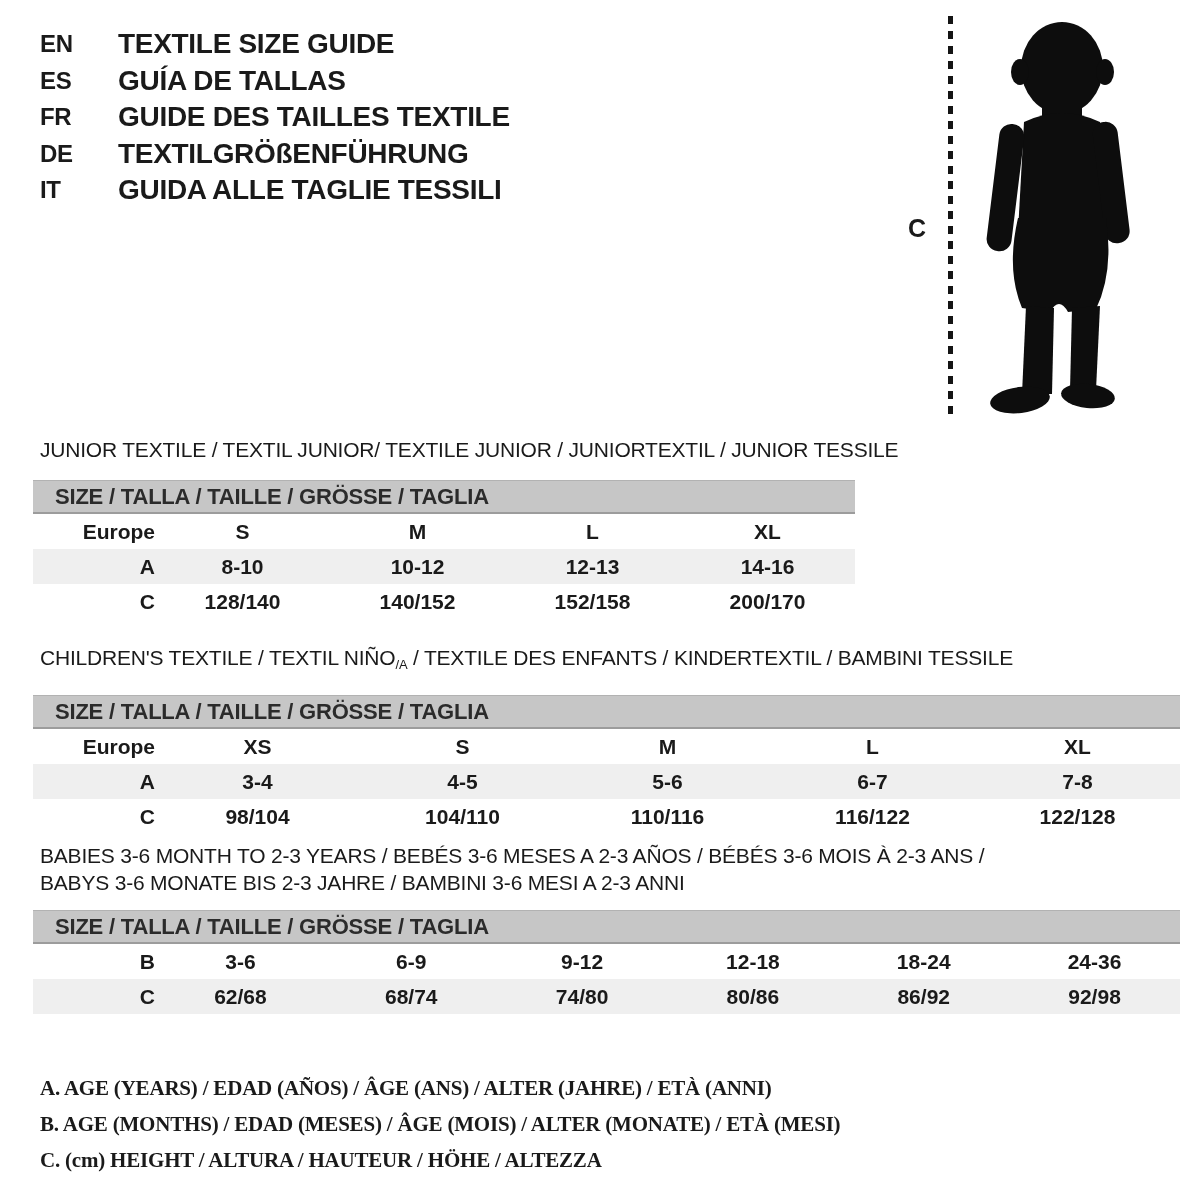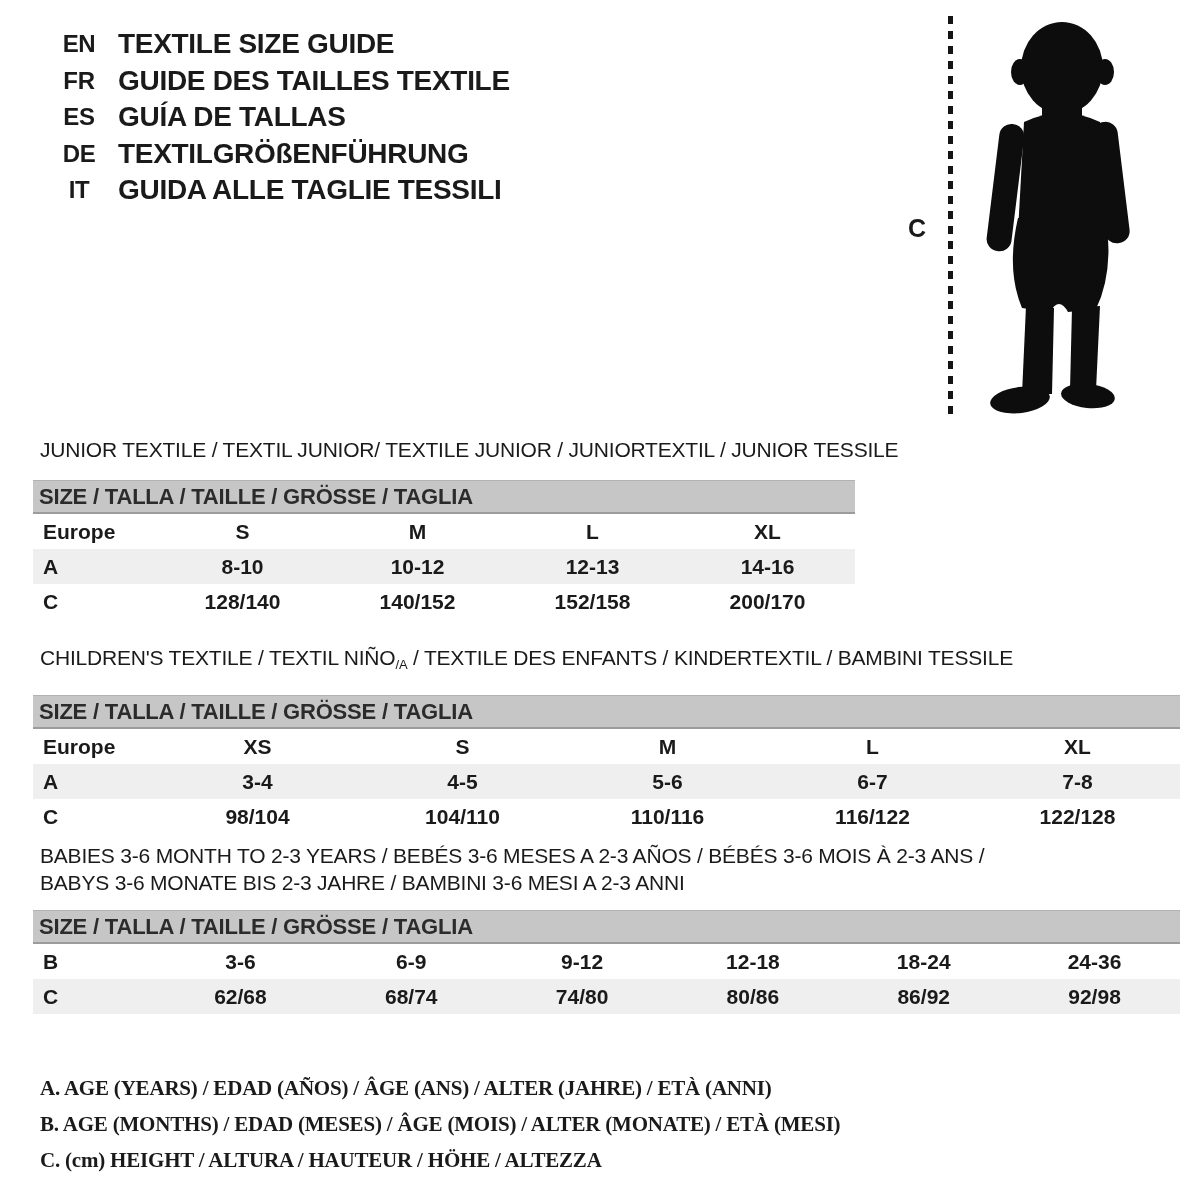--- a/index.html
+++ b/index.html
@@ -20,7 +20,7 @@
 
   
   .lang-block { position: absolute; left: 40px; top: 26px; }
-  .lang-row { display: flex; height: 36.5px; align-items: center; text-align: center; }
+  .lang-row { display: flex; height: 36.5px; align-items: center; }
   .lang-code { width: 78px; font-size: 24px; letter-spacing: -0.3px; }
   .lang-title { font-size: 28px; letter-spacing: -0.3px; white-space: nowrap; }
 

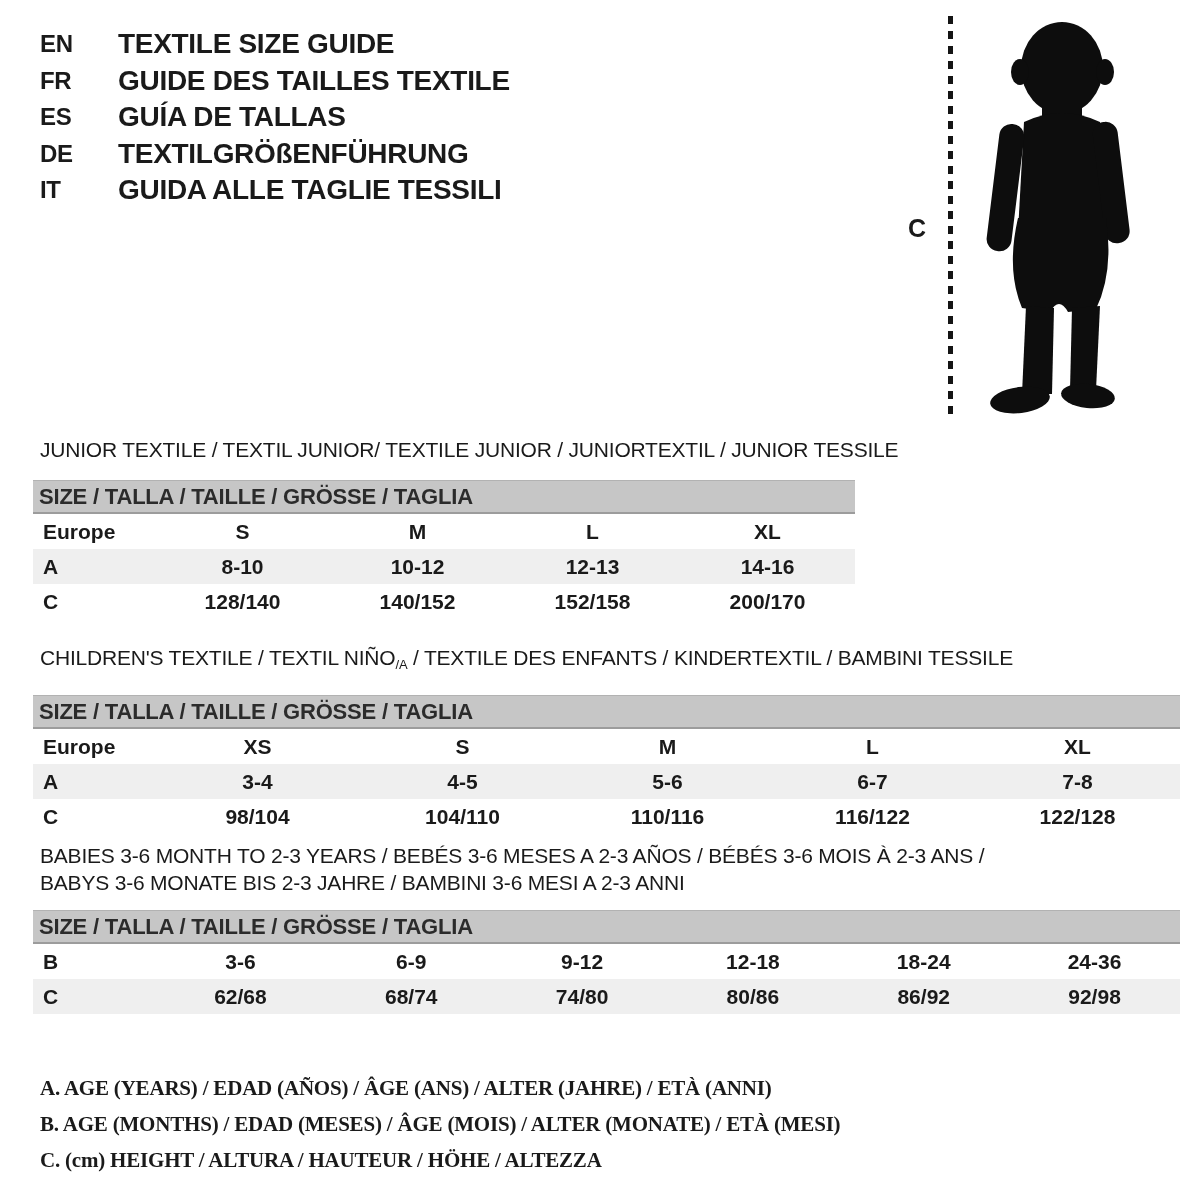--- a/index.html
+++ b/index.html
@@ -76,12 +76,12 @@
       <span class="lang-title">TEXTILE SIZE GUIDE</span>
     </div>
     <div class="lang-row">
+      <span class="lang-code">ES</span>
+      <span class="lang-title">GUÍA DE TALLAS</span>
+    </div>
+    <div class="lang-row">
       <span class="lang-code">FR</span>
       <span class="lang-title">GUIDE DES TAILLES TEXTILE</span>
-    </div>
-    <div class="lang-row">
-      <span class="lang-code">ES</span>
-      <span class="lang-title">GUÍA DE TALLAS</span>
     </div>
     <div class="lang-row">
       <span class="lang-code">DE</span>

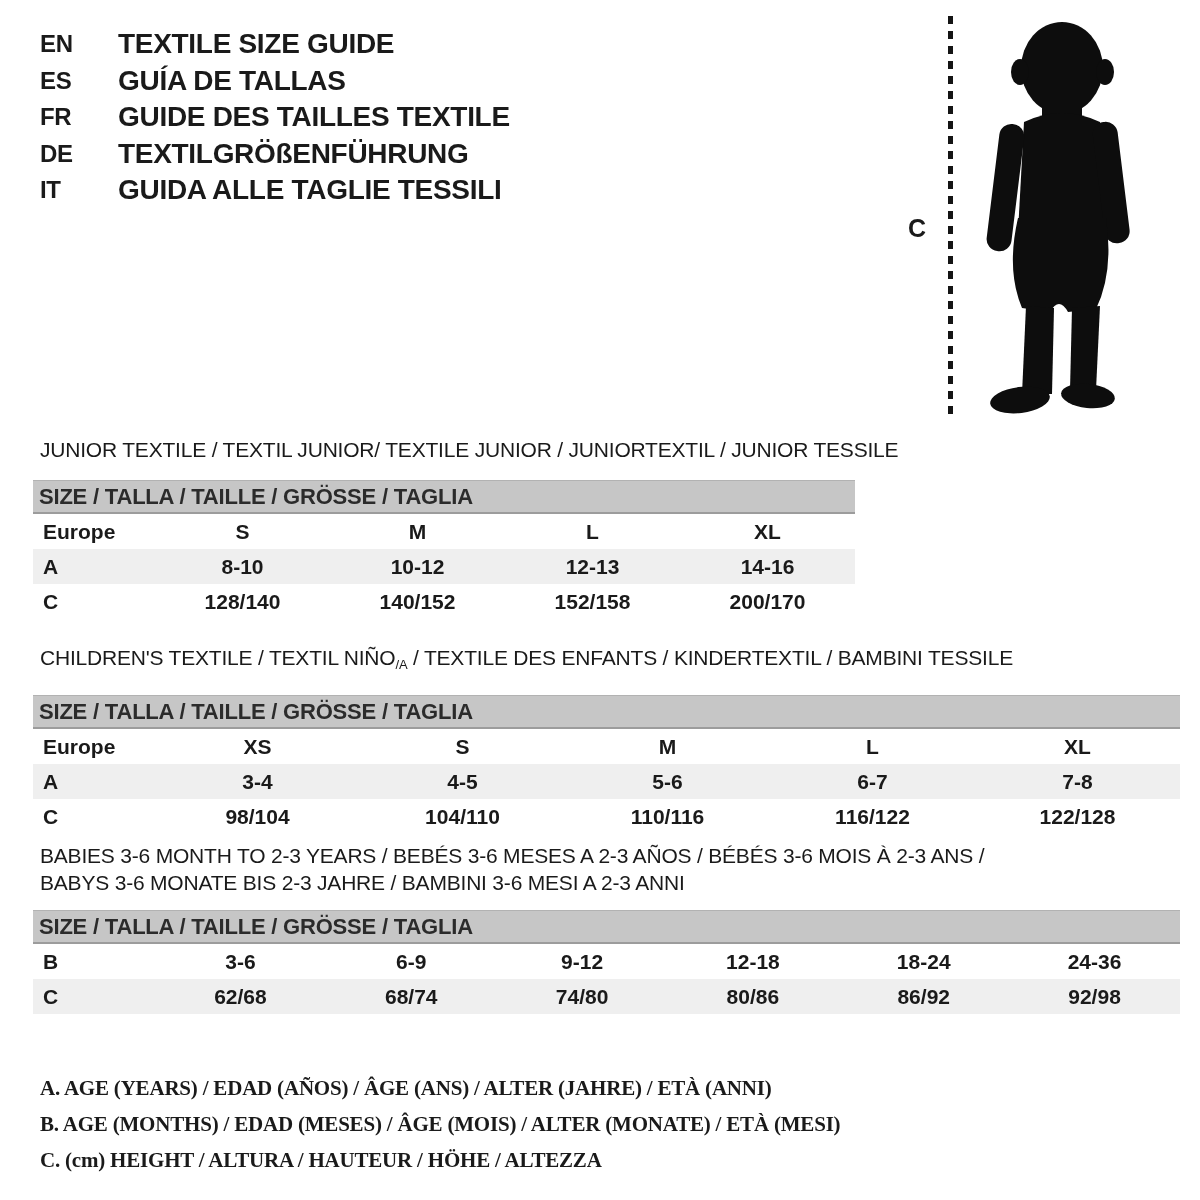--- a/index.html
+++ b/index.html
@@ -53,7 +53,7 @@
   .thead {
     height: 31px; line-height: 31px; background: #c6c6c6;
     border-bottom: 2px solid #9c9c9c; border-top: 1px solid #b2b2b2;
-    padding-left: 6px; font-size: 22px; color: #2b2b2b;
+    padding-left: 22px; font-size: 22px; color: #2b2b2b;
     letter-spacing: -0.2px; white-space: nowrap;
   }
   .trow { display: flex; height: 35px; align-items: center; font-size: 21px; }

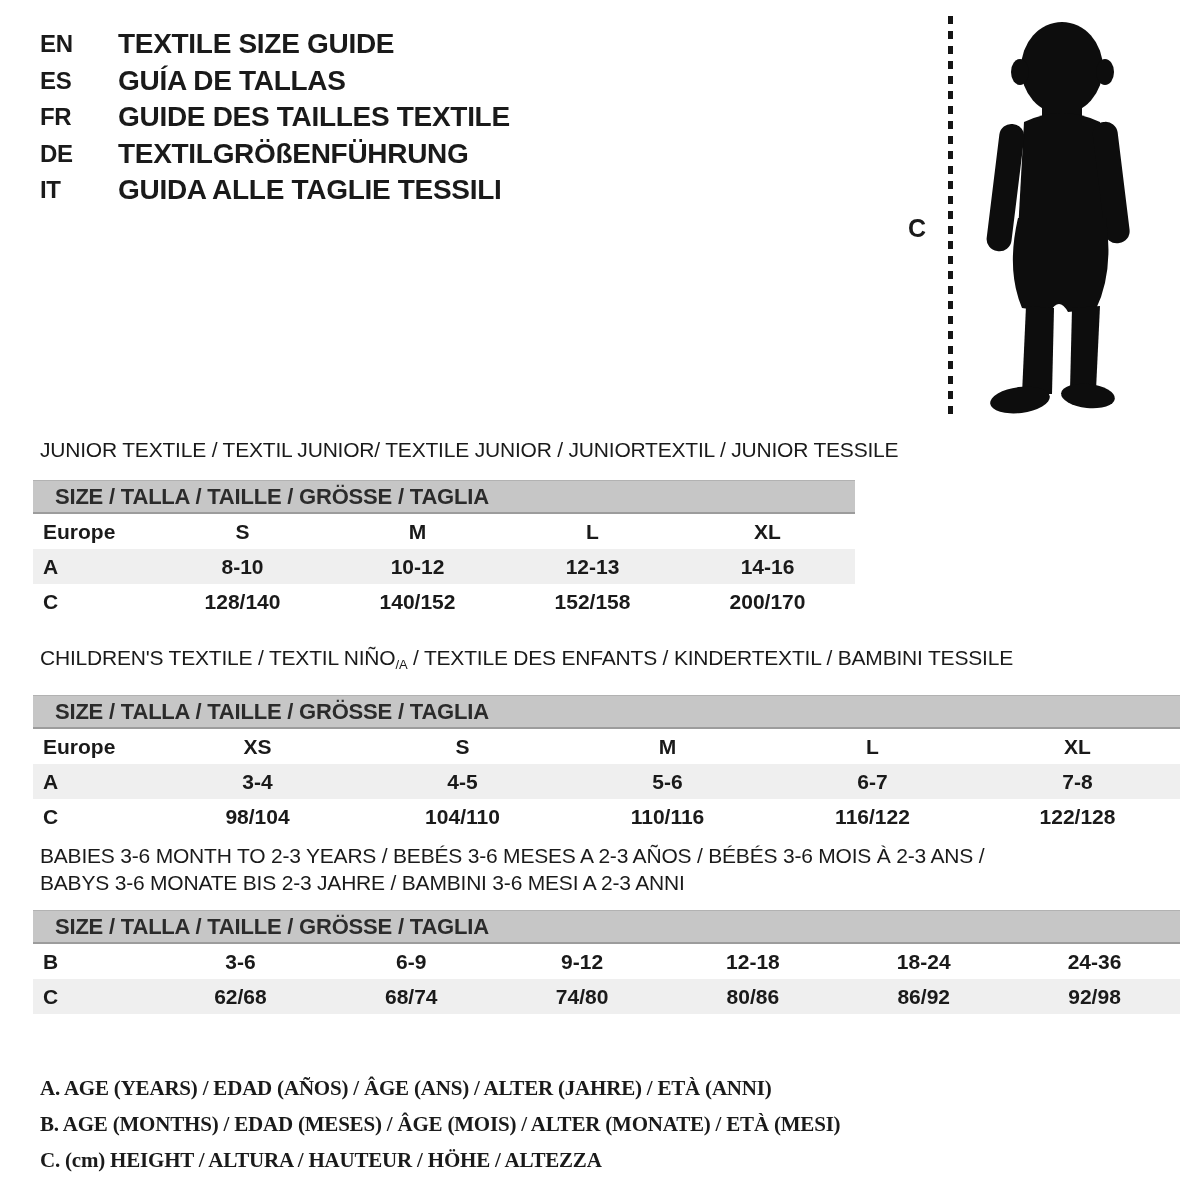--- a/index.html
+++ b/index.html
@@ -58,7 +58,7 @@
   }
   .trow { display: flex; height: 35px; align-items: center; font-size: 21px; }
   .trow.shaded { background: #efefef; }
-  .lbl { width: 112px; padding-left: 10px; }
+  .lbl { width: 112px; padding-left: 10px; text-align: right; }
   .val { flex: 1; text-align: center; }
 
   

